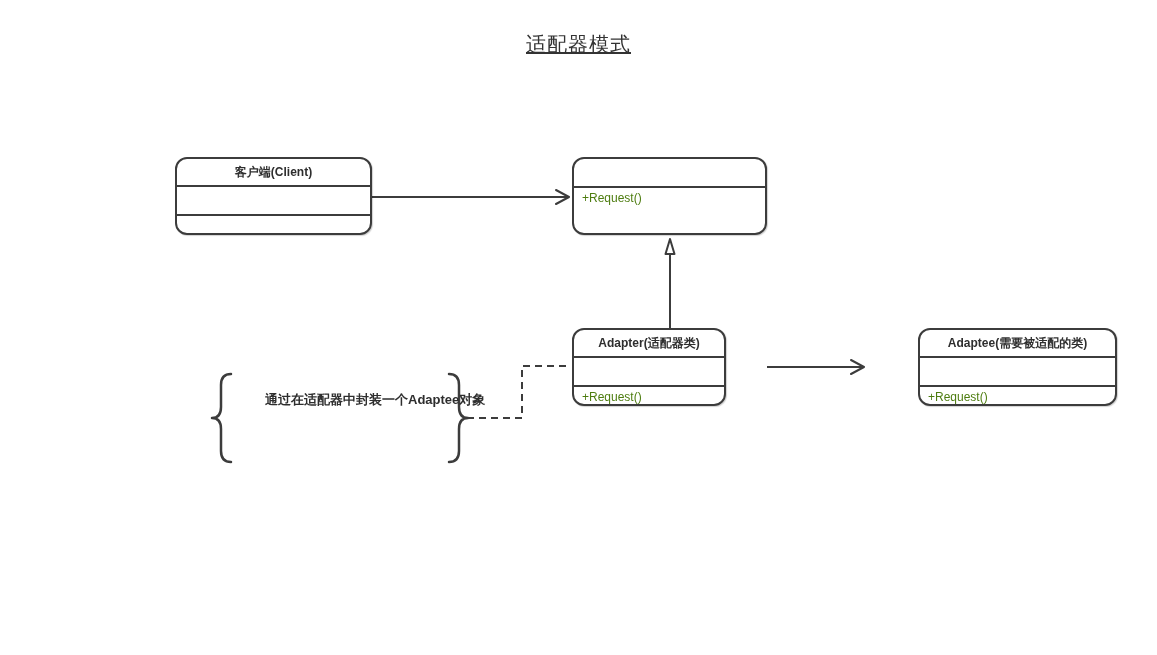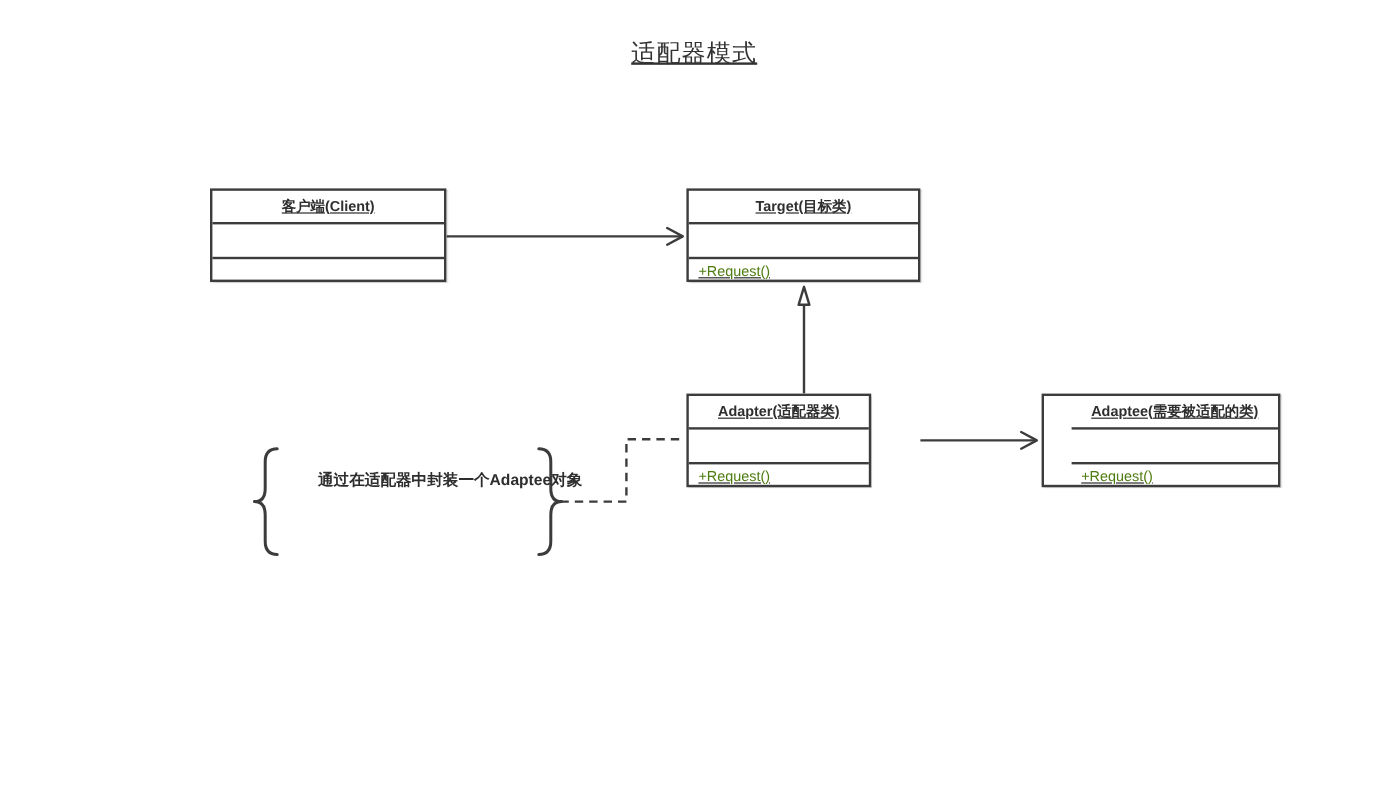--- a/index.html
+++ b/index.html
@@ -35,11 +35,10 @@
     position: absolute;
     background: #ffffff;
     border: 2px solid #3c3c3c;
-    border-radius: 0;
+    border-radius: 12px;
     box-shadow: 1px 1px 1px rgba(0,0,0,0.18);
     box-sizing: border-box;
     color: #2e2e2e;
-    text-decoration: underline;
   }
   .uml-title {
     height: 26px;

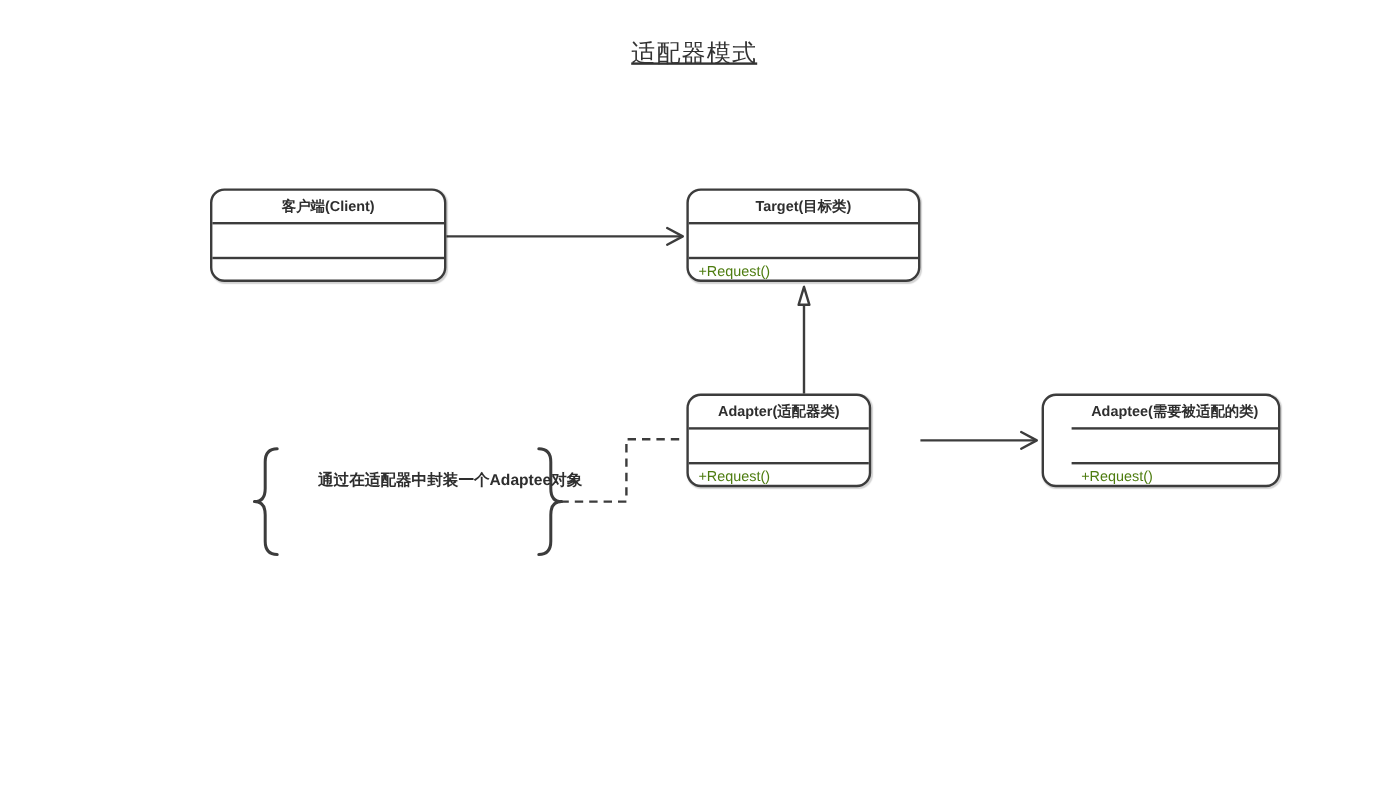--- a/index.html
+++ b/index.html
@@ -117,7 +117,6 @@
   </div>
 
   <div id="box-target" class="uml-box">
-    <div class="uml-title">Target(目标类)</div>
     <div class="uml-attrs"></div>
     <div class="uml-methods">+Request()</div>
   </div>

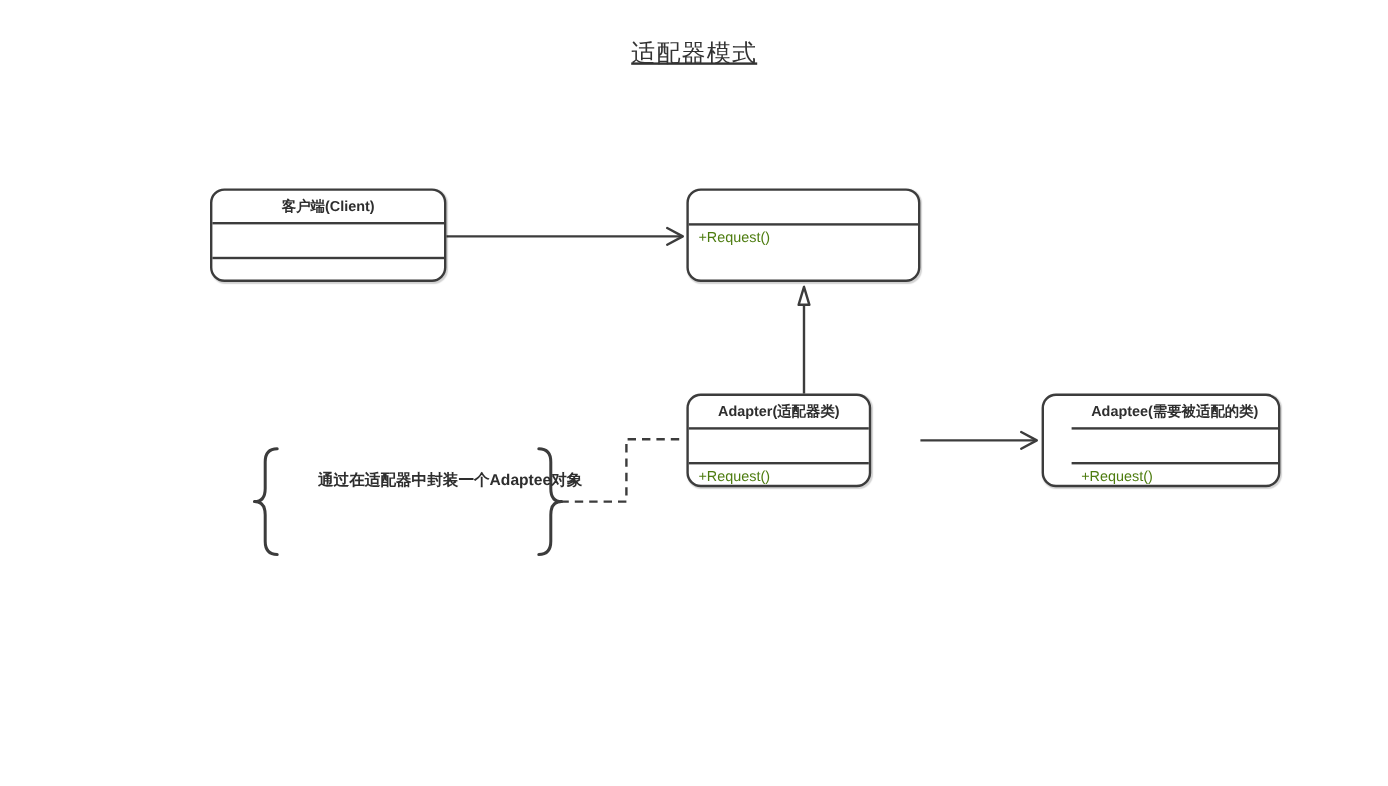--- a/index.html
+++ b/index.html
@@ -65,7 +65,7 @@
   #box-client  { left: 175px; top: 157px; width: 197px; height: 78px; }
   #box-target  { left: 572px; top: 157px; width: 195px; height: 78px; }
   #box-adapter { left: 572px; top: 328px; width: 154px; height: 78px; }
-  #box-adaptee { left: 868px; top: 328px; width: 199px; height: 78px; padding-left: 23px; }
+  #box-adaptee { left: 918px; top: 328px; width: 199px; height: 78px; }
   #note-text {
     position: absolute;
     left: 233px;

